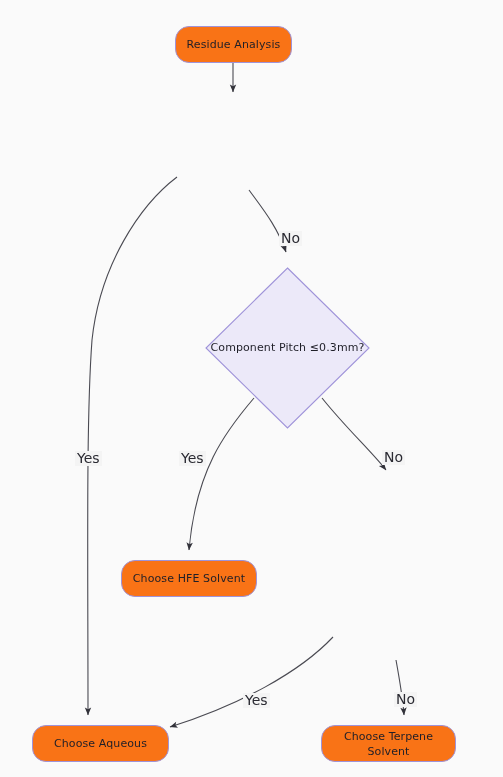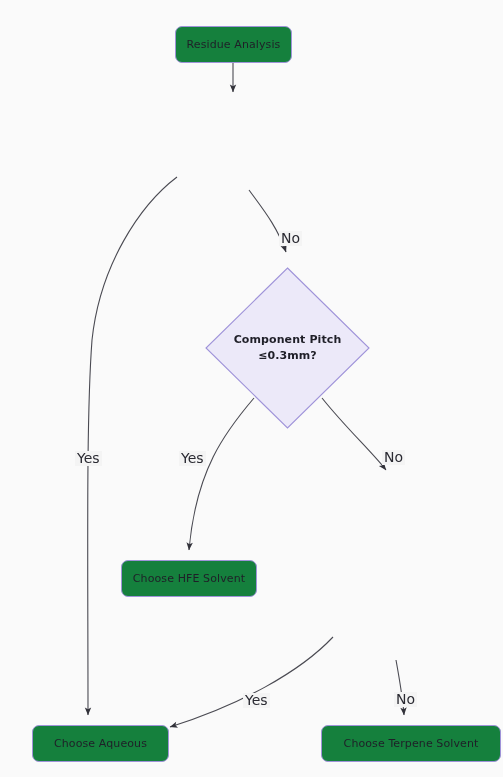--- a/index.html
+++ b/index.html
@@ -38,9 +38,9 @@
     letter-spacing: 0.1px;
   }
   .node.rect {
-    background: #15803d;
+    background: #f97316;
     border: 1px solid #9f93d9;
-    border-radius: 7px;
+    border-radius: 14px;
   }
   .diamond-wrap {
     position: absolute;

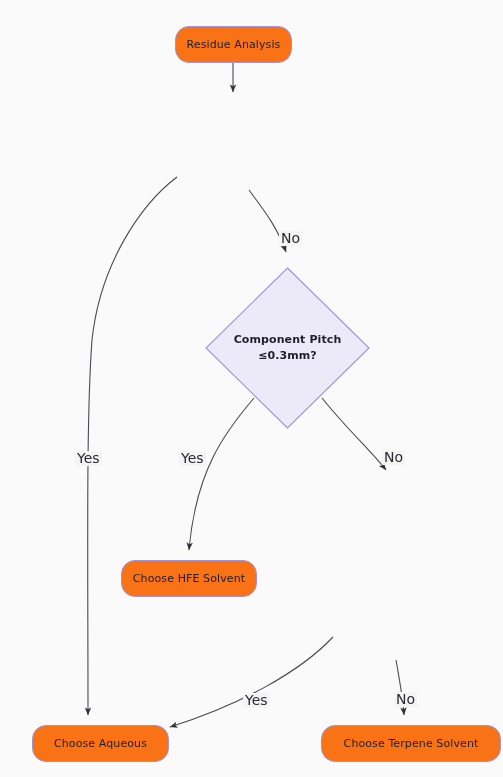--- a/index.html
+++ b/index.html
@@ -110,7 +110,7 @@
   </div>
 
 
-  <div class="diamond-wrap" style="left:205px; top:267px; width:165px; height:162px;font-weight:bold;">
+  <div class="diamond-wrap" style="left:205px; top:267px; width:165px; height:162px;">
     <svg width="165" height="162" viewBox="0 0 165 162">
       <polygon points="82.5,1 164,81 82.5,161 1,81" fill="#ece9f9" stroke="#9f93d9" stroke-width="1.1"></polygon>
     </svg>

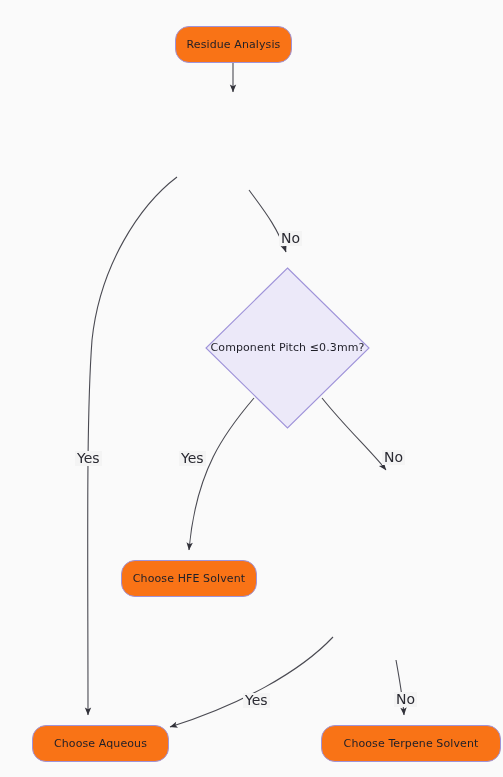--- a/index.html
+++ b/index.html
@@ -126,7 +126,7 @@
     <span>Choose Aqueous</span>
   </div>
 
-  <div class="node rect" style="left:321px; top:725px; width:180px; height:37px;">
+  <div class="node rect" style="left:321px; top:725px; width:135px; height:37px;">
     <span>Choose Terpene Solvent</span>
   </div>
 

